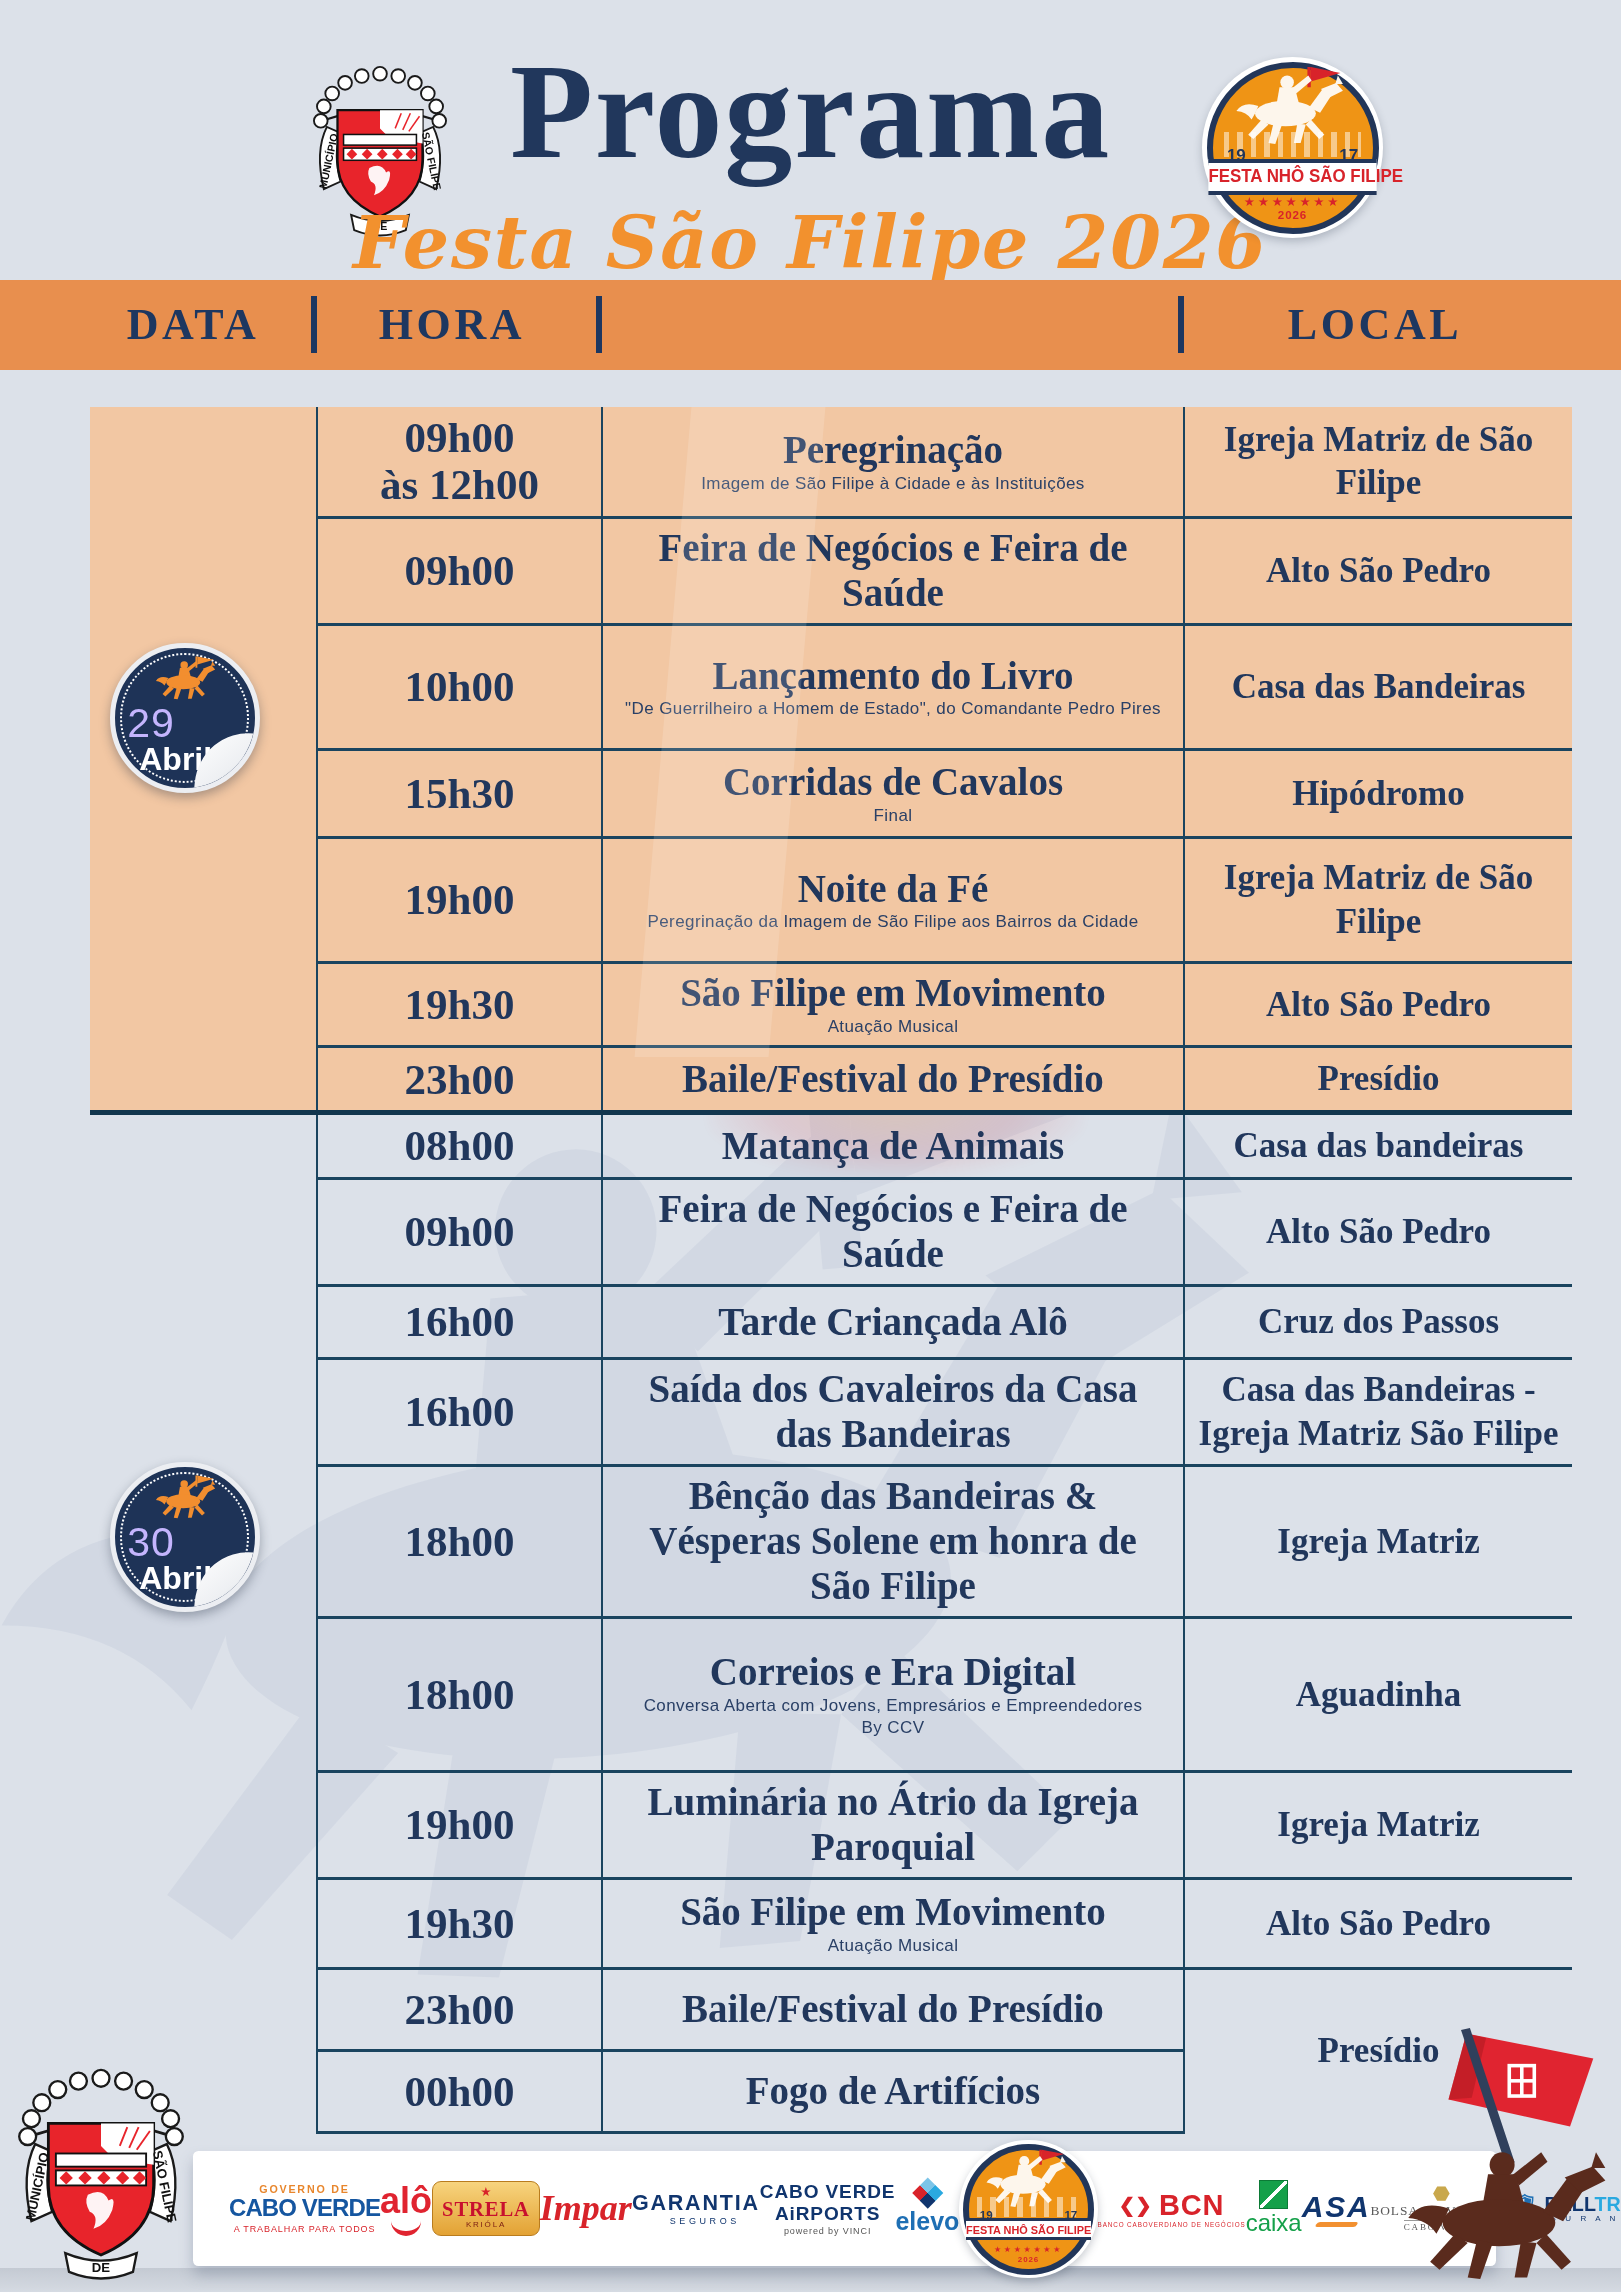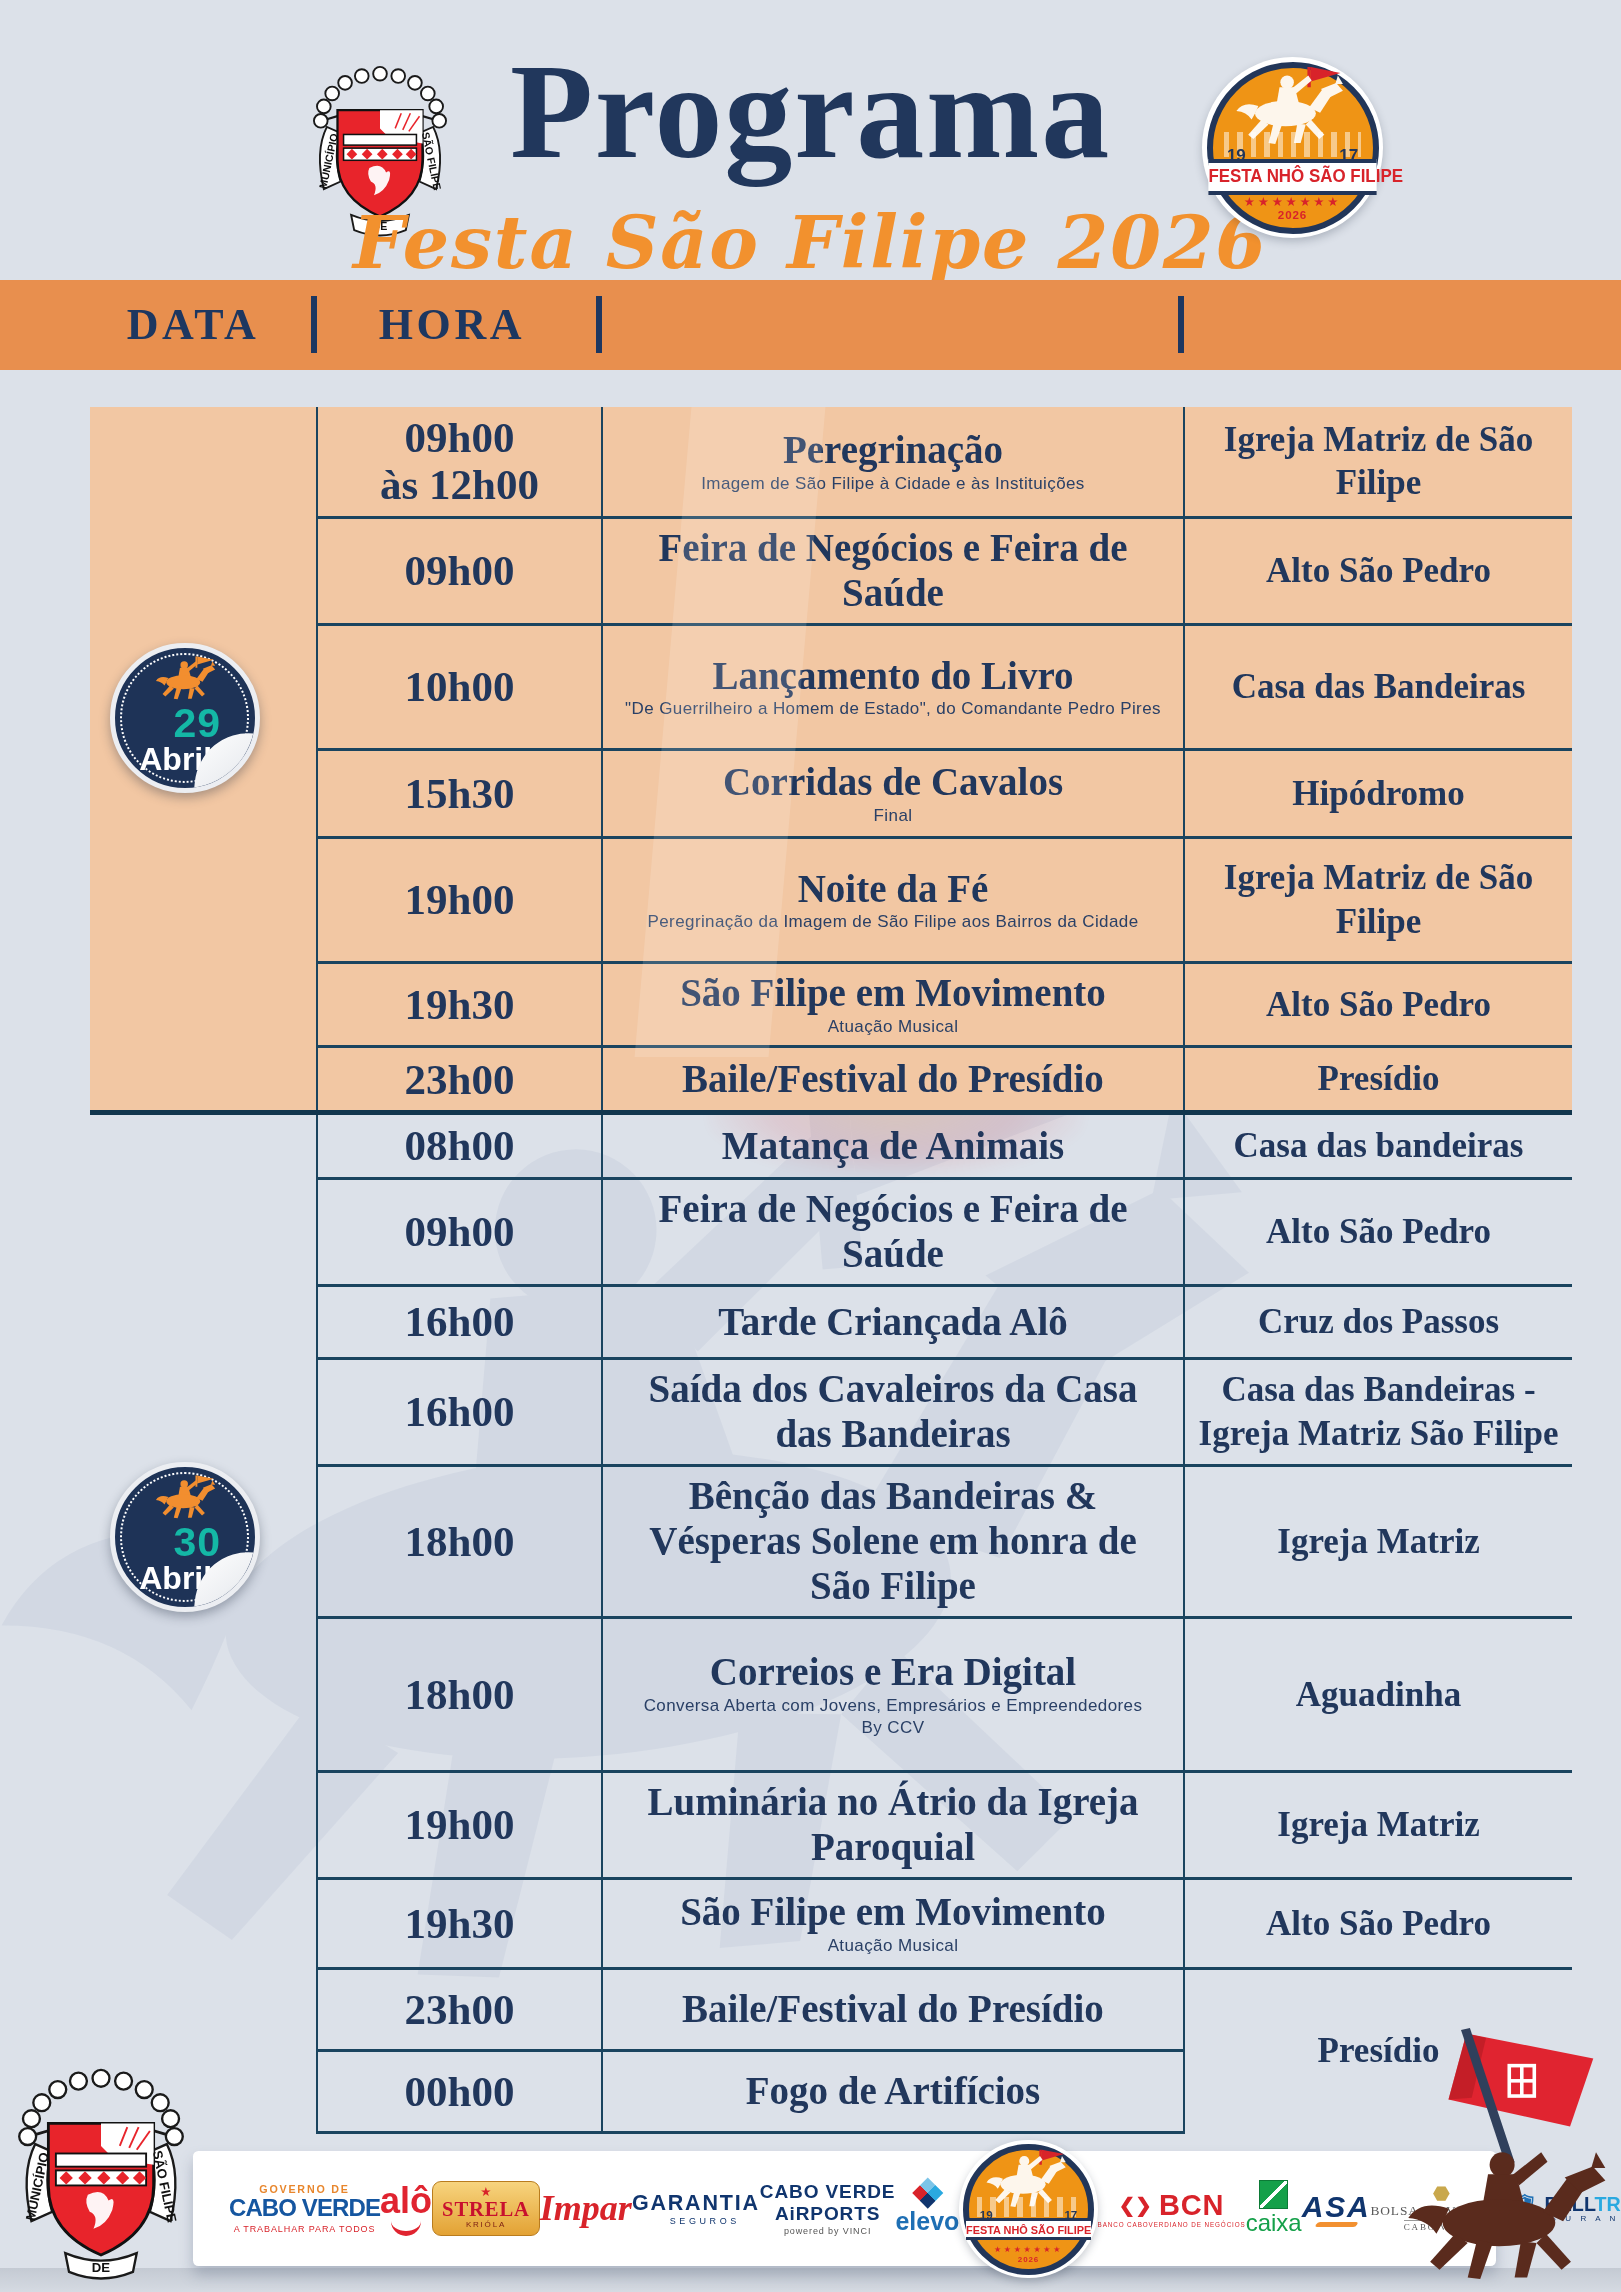--- a/index.html
+++ b/index.html
@@ -229,6 +229,7 @@
   <span class="col-label" style="left:452px;">HORA</span>
   <span class="sep" style="left:596px;"></span>
   <span class="sep" style="left:1178px;"></span>
+  <span class="col-label" style="left:1375px;">LOCAL</span>
 </div>
 
 <svg class="wm" style="--horse:#cbd2df;--flag:#cbd2df;" viewBox="0 0 1580 1190" width="1415" height="1066">

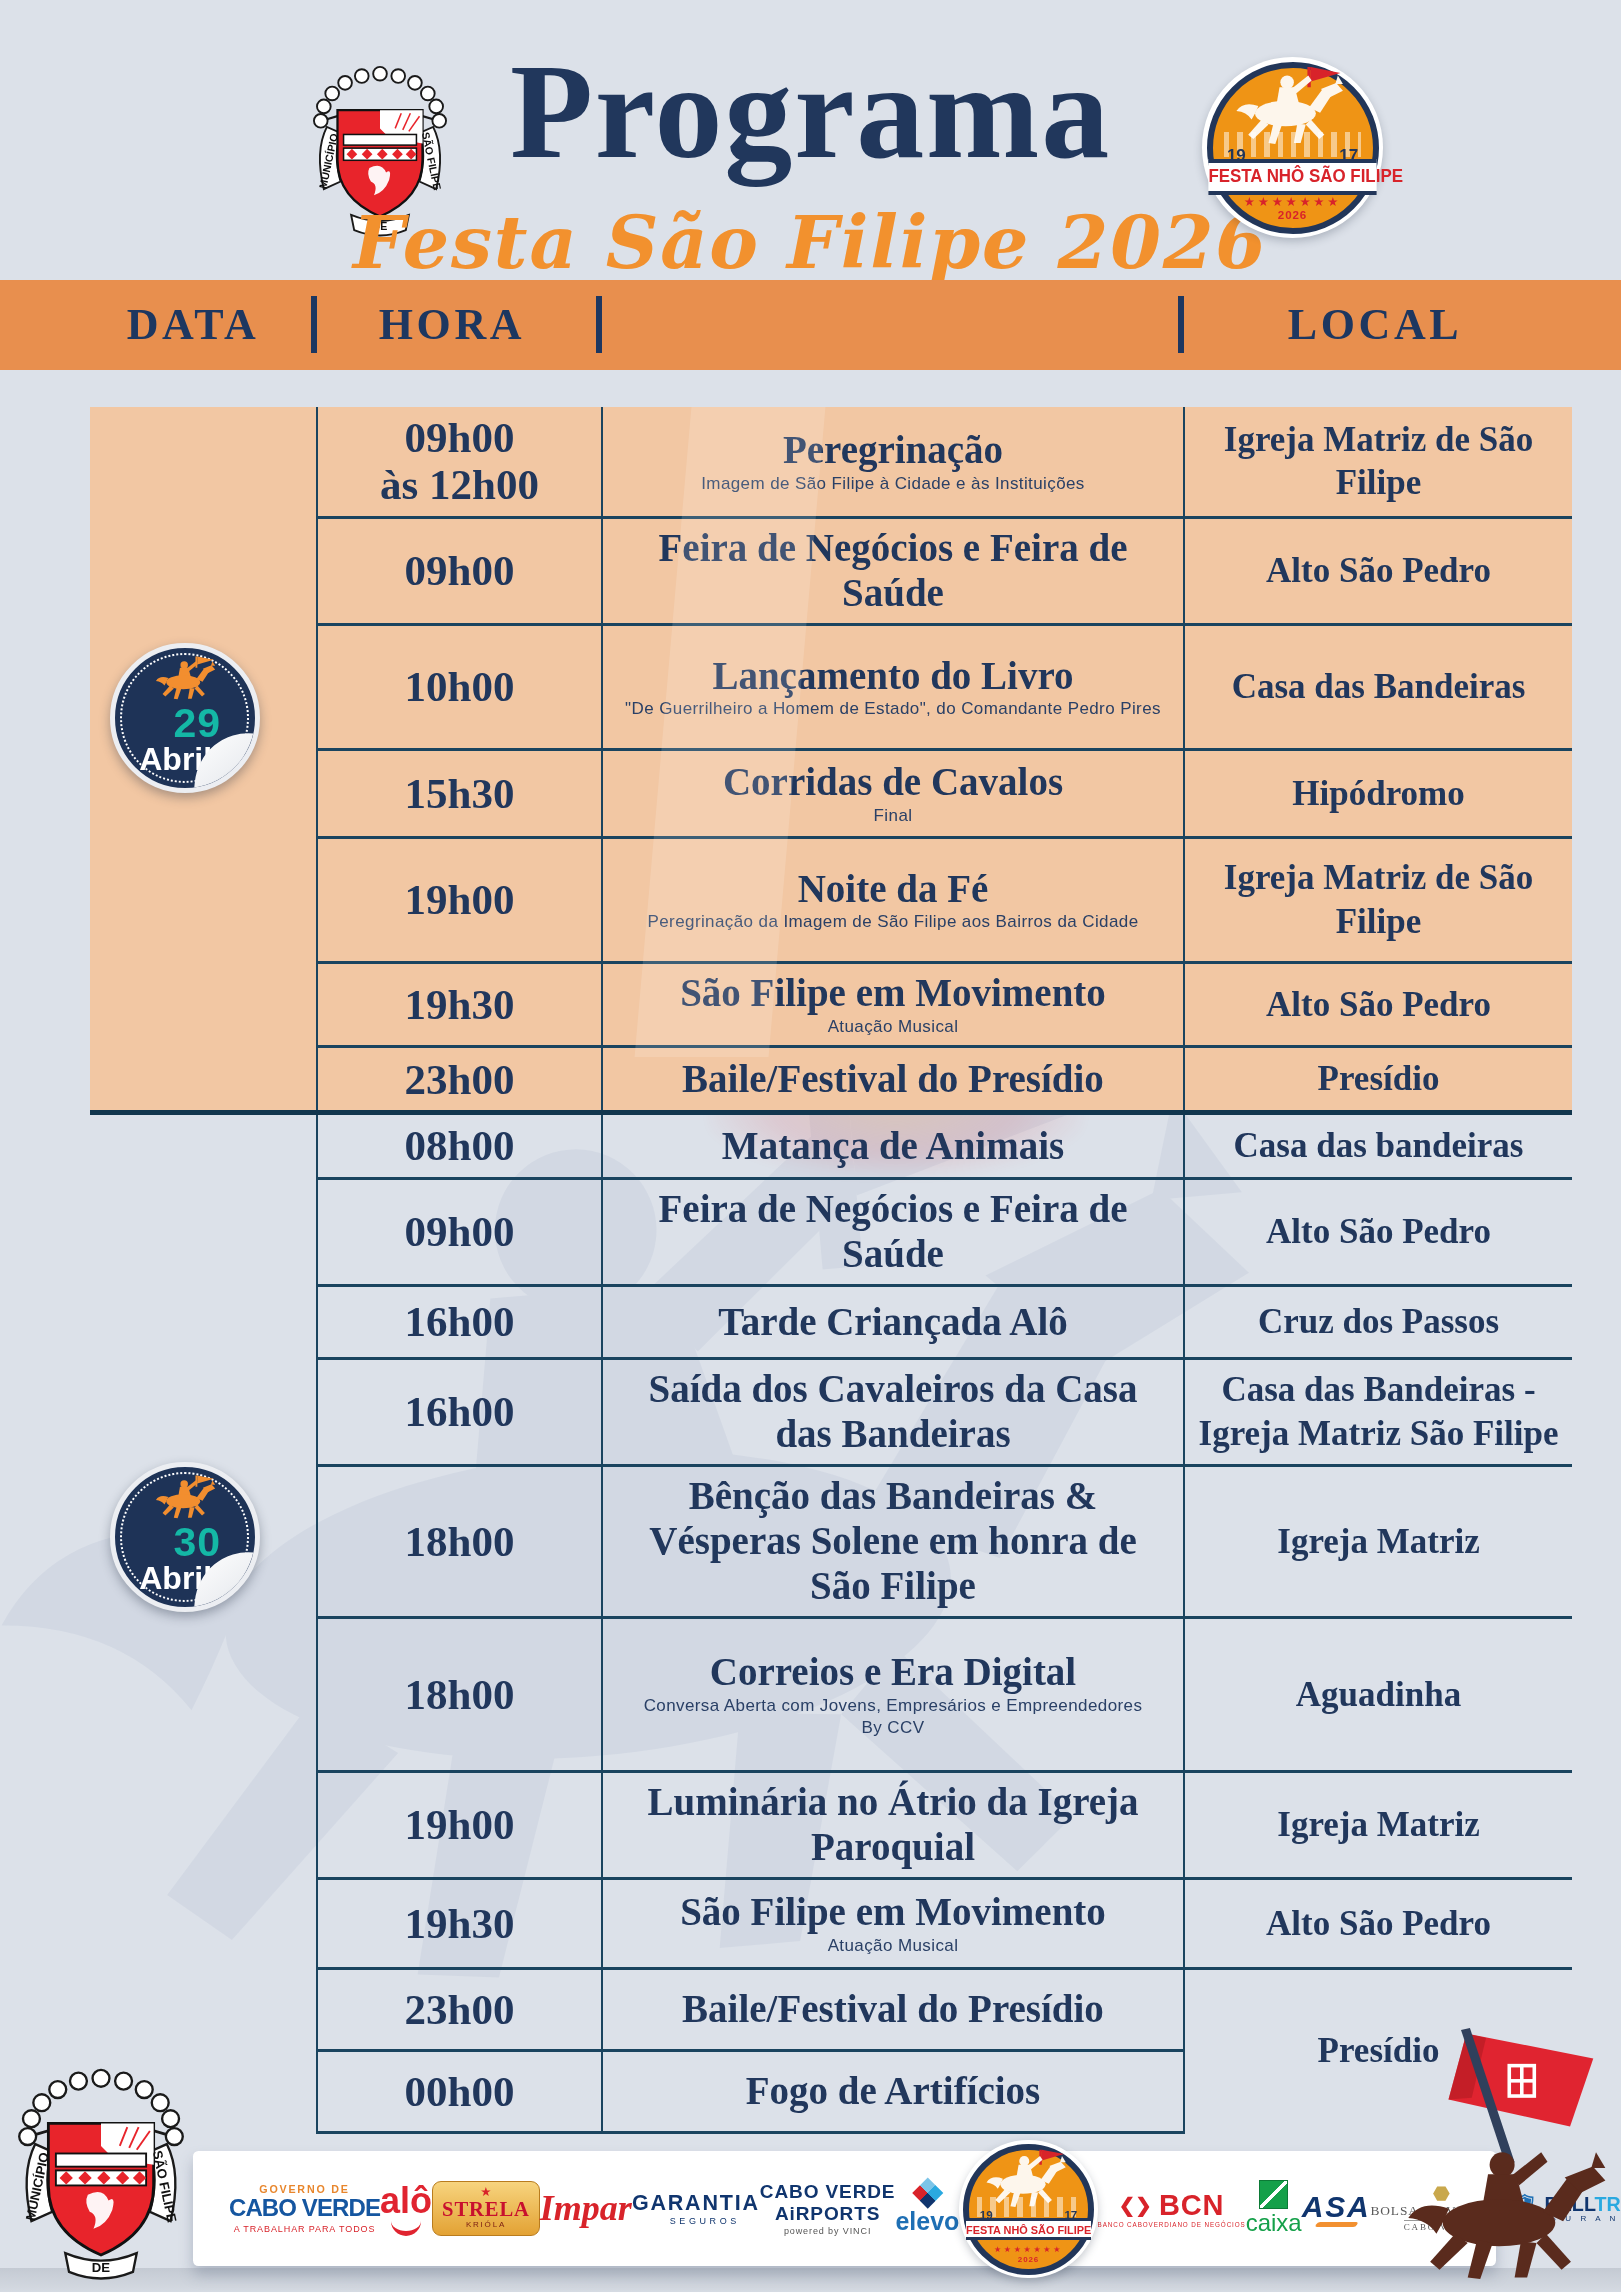--- a/index.html
+++ b/index.html
@@ -81,8 +81,8 @@
     border-radius:85% 10% 60% 5%;transform:rotate(6deg);
   }
   .datebadge .bhorse{position:absolute;left:28%;top:7.2px;width:66px;height:48px;}
-  .datebadge .bnum{position:absolute;left:0;width:100%;top:52px;text-align:center;color:#14b8a6;
-    font-weight:bold;font-size:41px;transform:translateX(12.5px);letter-spacing:0.9px;}
+  .datebadge .bnum{position:absolute;left:0;width:100%;top:52px;text-align:left;color:#c4b5fd;
+    font-weight:normal;font-size:41px;transform:translateX(12.5px);letter-spacing:0.9px;}
   .datebadge .bmonth{position:absolute;left:0;width:100%;top:93px;text-align:center;color:#fff;
     font-weight:bold;font-size:32px;transform:translateX(-9px);}
   .badge29{top:236px;}

